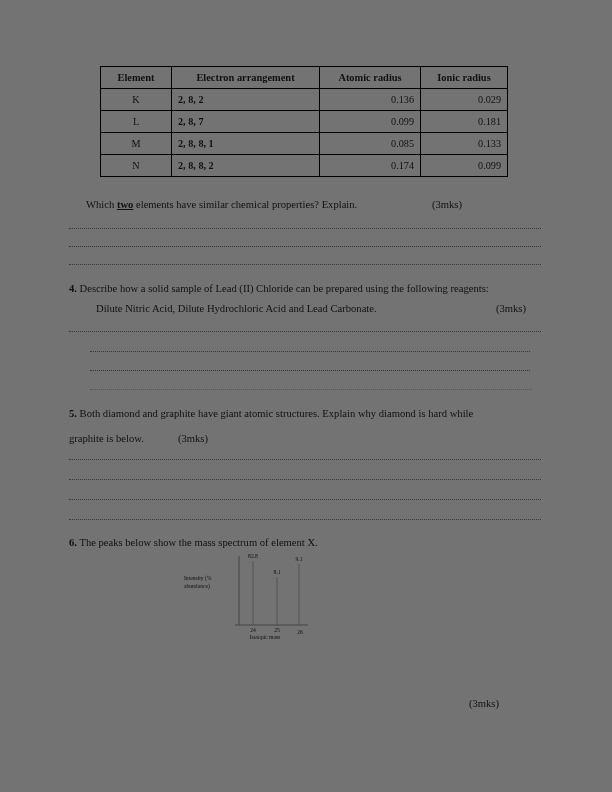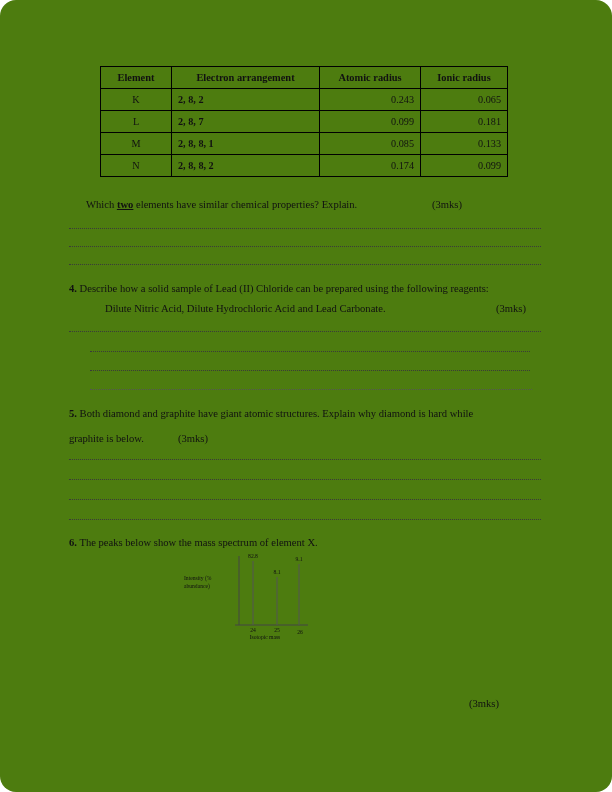--- a/index.html
+++ b/index.html
@@ -22,8 +22,7 @@
     inset: 0;
     width: 612px;
     height: 792px;
-    background: #4d7c0f;
-    border-radius: 16px;
+    background: #737373;
   }
 
   

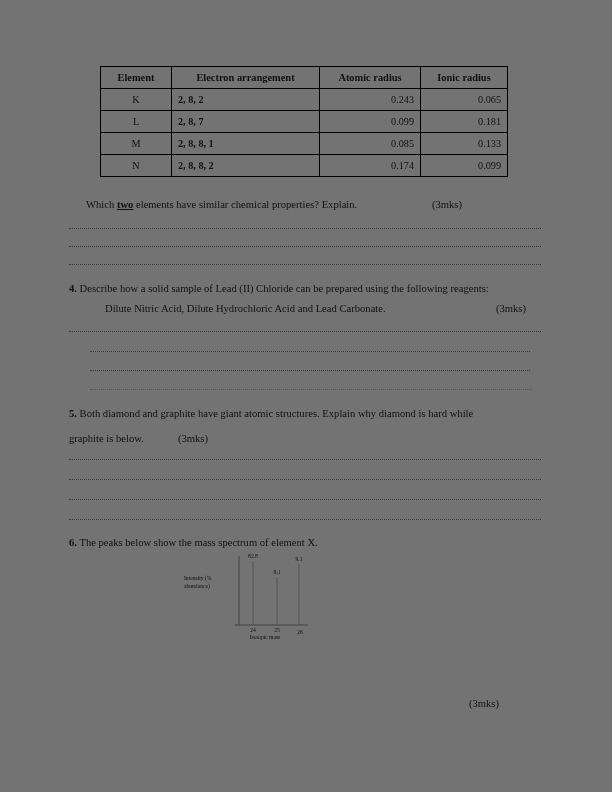--- a/index.html
+++ b/index.html
@@ -110,7 +110,7 @@
         <tr>
           <td class="c-element">K</td>
           <td class="c-arrange">2, 8, 2</td>
-          <td class="c-num">0.243</td>
+          <td class="c-num">0.136</td>
           <td class="c-num">0.065</td>
         </tr>
         <tr>

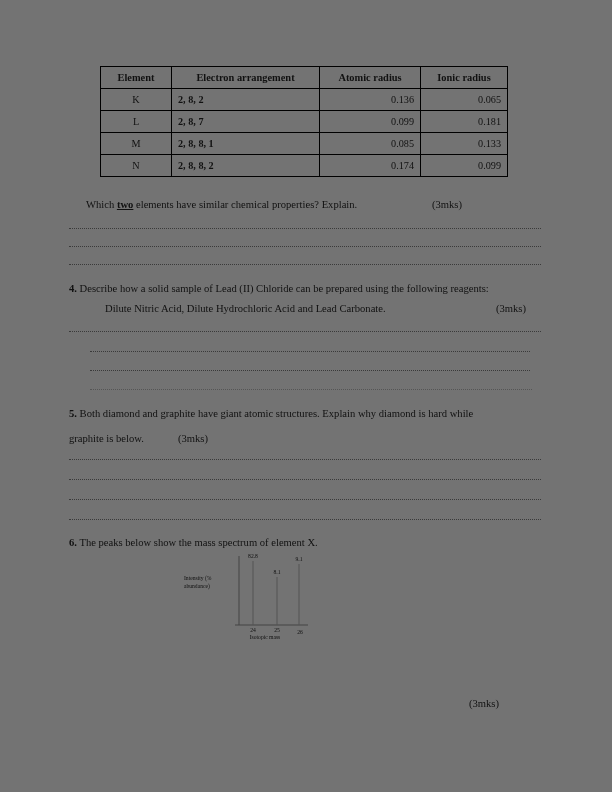--- a/index.html
+++ b/index.html
@@ -111,7 +111,7 @@
           <td class="c-element">K</td>
           <td class="c-arrange">2, 8, 2</td>
           <td class="c-num">0.136</td>
-          <td class="c-num">0.065</td>
+          <td class="c-num">0.029</td>
         </tr>
         <tr>
           <td class="c-element">L</td>

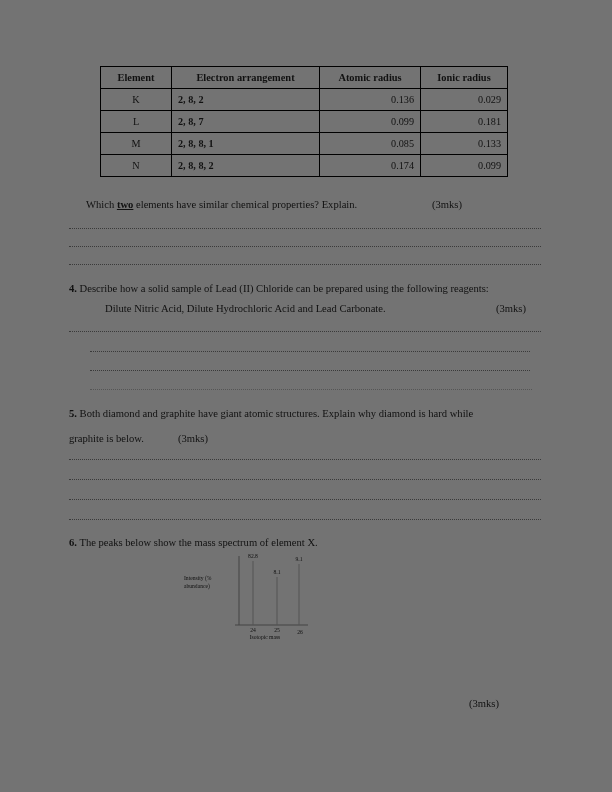--- a/index.html
+++ b/index.html
@@ -148,7 +148,7 @@
     <span class="qnum">4.</span>
     <span>Describe how a solid sample of Lead (II) Chloride can be prepared using the following reagents:</span>
   </div>
-  <div class="qtext" style="left:105px; top:301px; width:350px;">Dilute Nitric Acid, Dilute Hydrochloric Acid and Lead Carbonate.</div>
+  <div class="qtext" style="left:96px; top:301px; width:350px;">Dilute Nitric Acid, Dilute Hydrochloric Acid and Lead Carbonate.</div>
   <div class="qtext marks" style="left:496px; top:301px;">(3mks)</div>
 
   <div class="dotline" style="left:69px; top:331px; width:472px;"></div>

